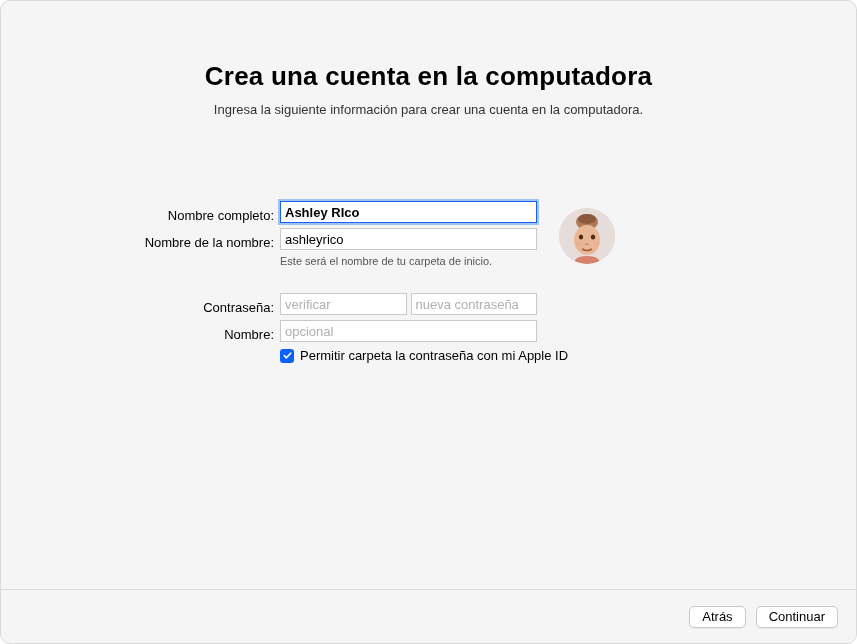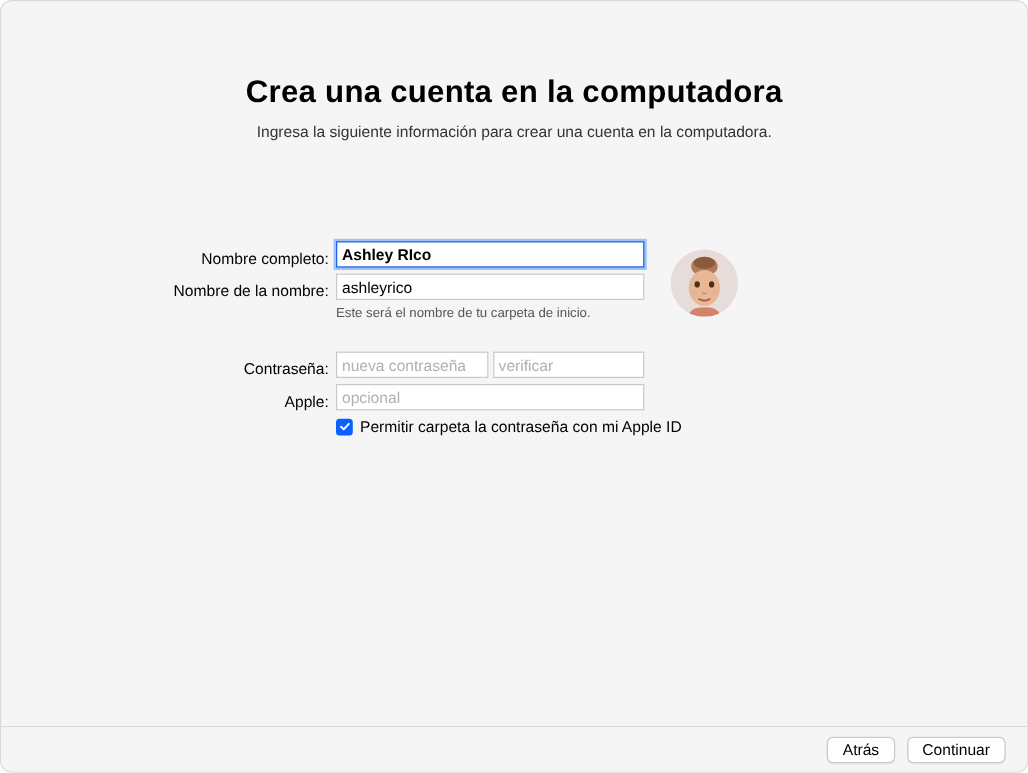--- a/index.html
+++ b/index.html
@@ -201,8 +201,8 @@
     <div class="form-row">
       <div class="label-col">Contraseña:</div>
       <div class="input-col">
+        <input type="password" class="text-input pw-half" placeholder="verificar" style="">
         <input type="password" class="text-input pw-half" placeholder="nueva contraseña" style="">
-        <input type="password" class="text-input pw-half" placeholder="verificar" style="">
       </div>
     </div>
 

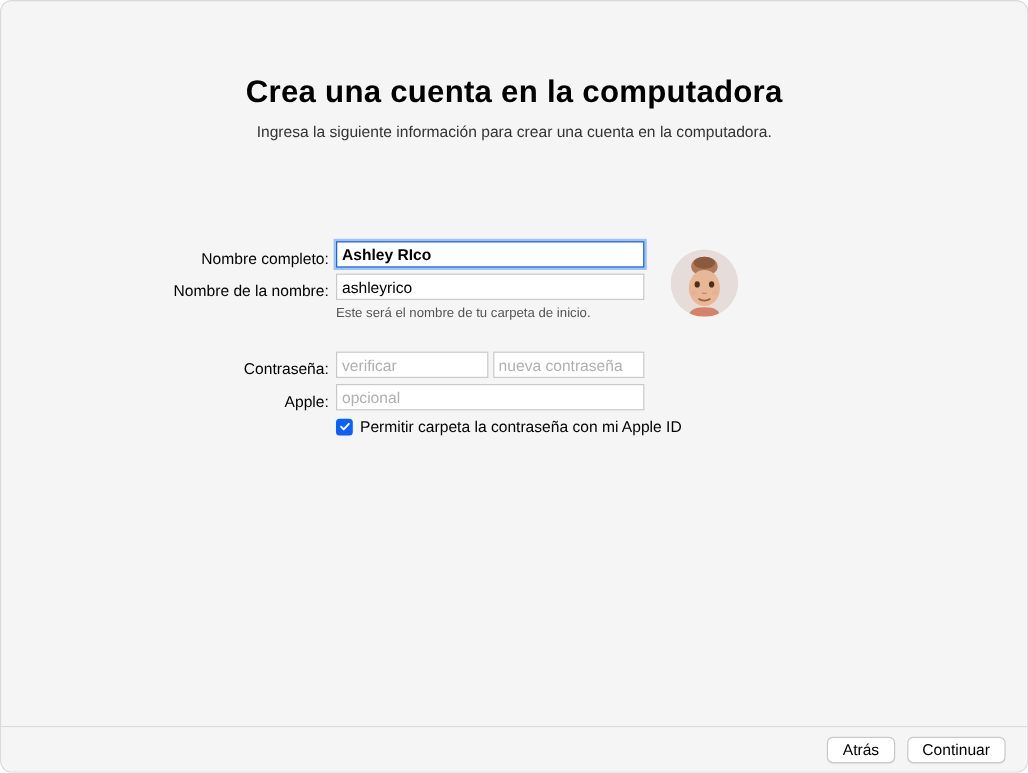--- a/index.html
+++ b/index.html
@@ -207,7 +207,7 @@
     </div>
 
     <div class="form-row" style="margin-top:2px">
-      <div class="label-col">Apple:</div>
+      <div class="label-col">Nombre:</div>
       <div class="input-col">
         <input type="text" class="text-input" placeholder="opcional" style="">
       </div>

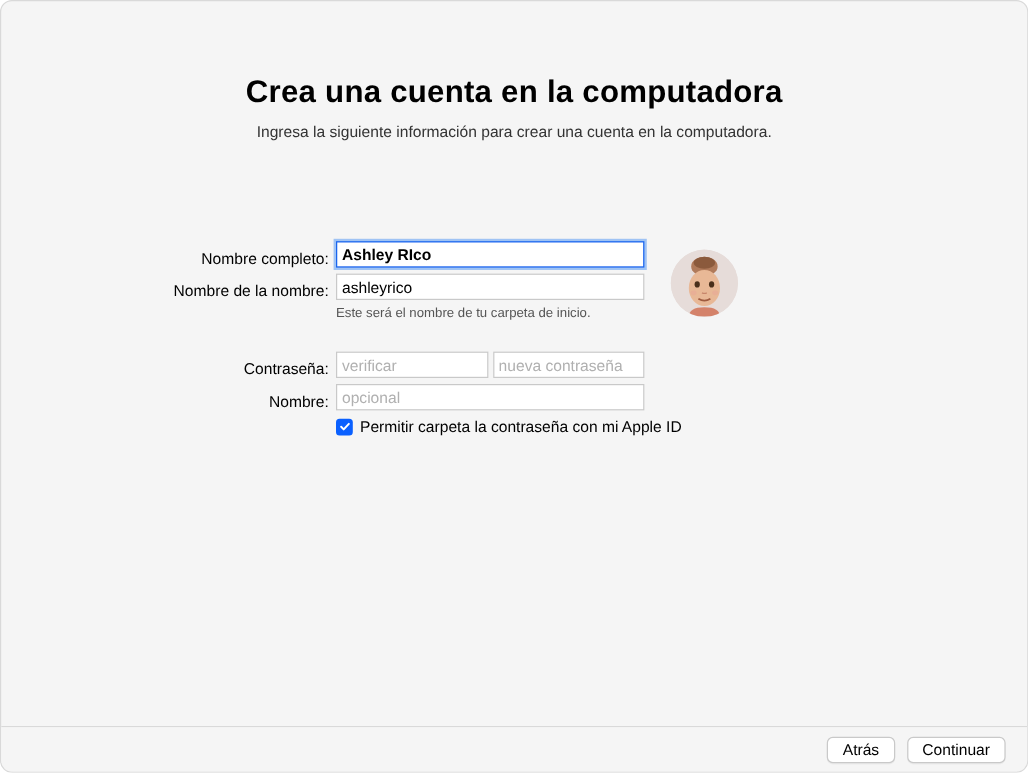--- a/index.html
+++ b/index.html
@@ -132,7 +132,7 @@
       bottom: 0;
       left: 0;
       right: 0;
-      height: 38px;
+      height: 54px;
       border-top: 1px solid #d9d9d9;
       display: flex;
       align-items: center;

